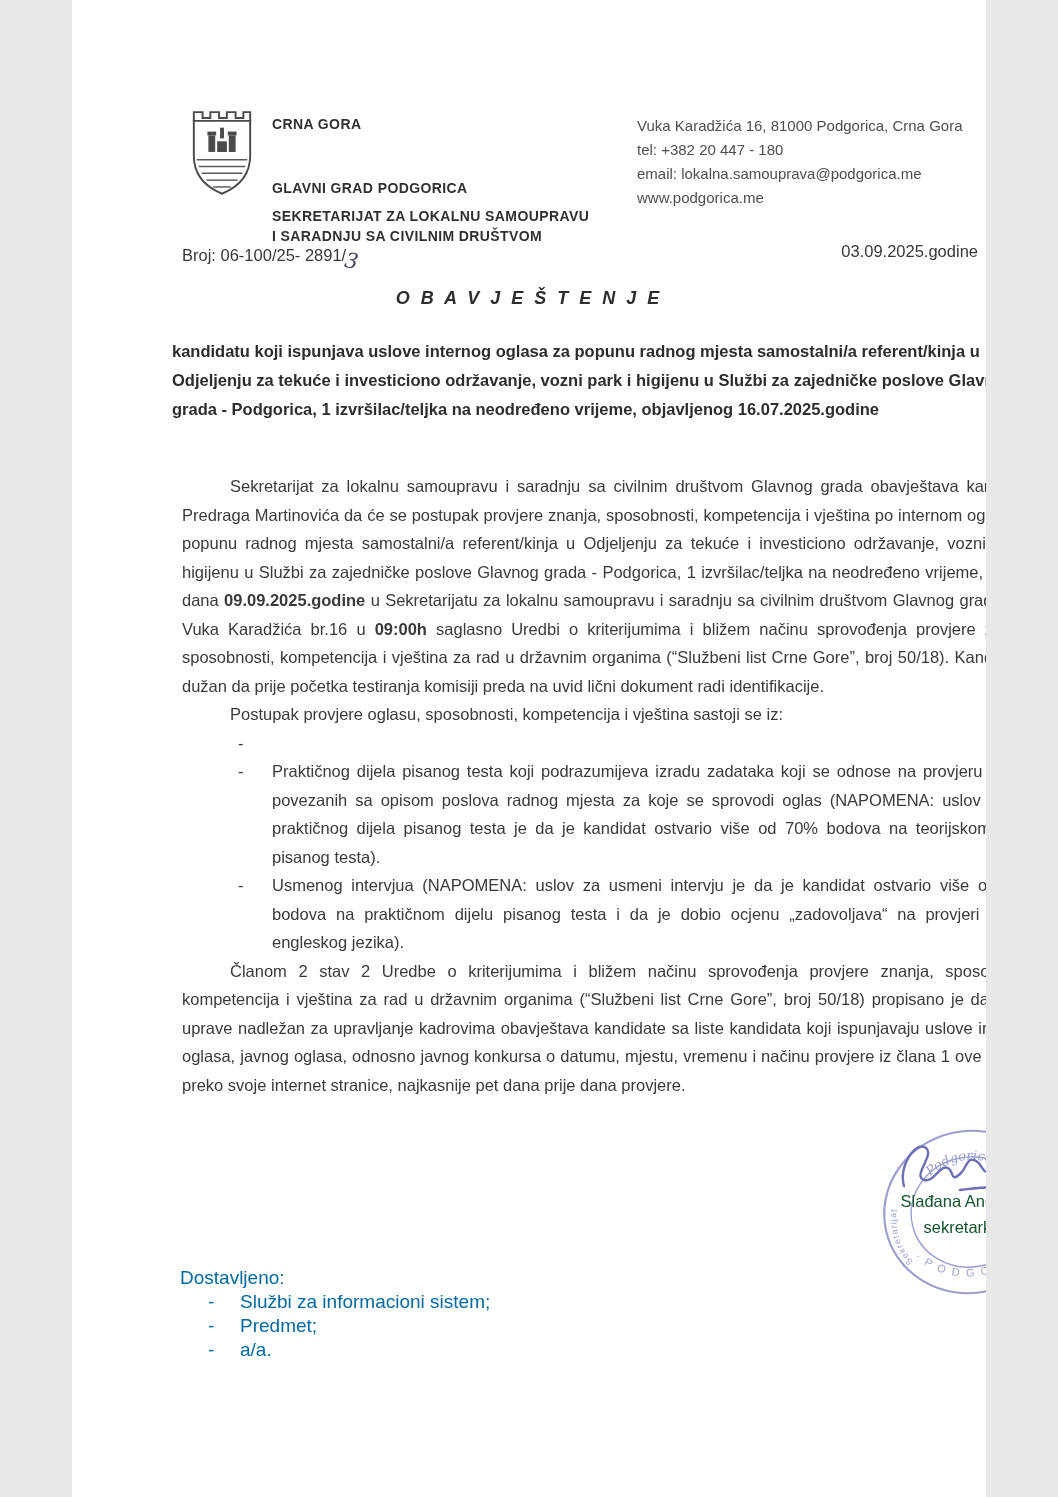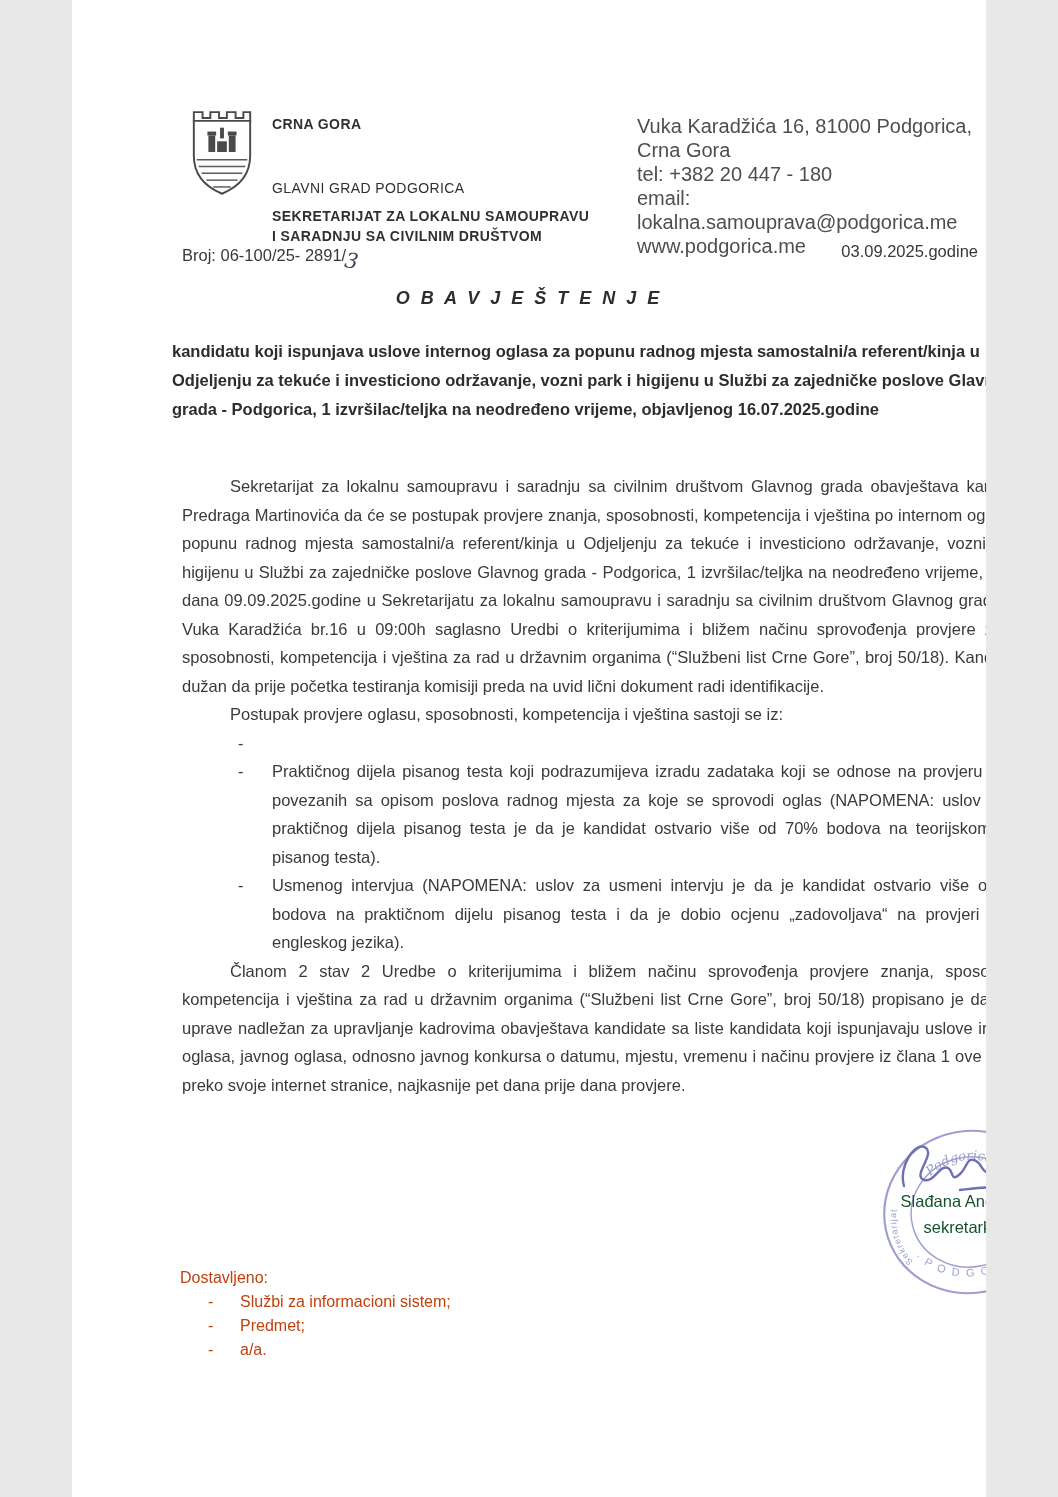--- a/index.html
+++ b/index.html
@@ -26,7 +26,7 @@
   .org-line3, .org-line4 { font-weight: bold; line-height: 20px; }
   .contact-block {
     position: absolute; left: 565px; top: 114px;
-    font-size: 20px; line-height: 24px; color: #4e4e4e;
+    font-size: 15px; line-height: 24px; color: #4e4e4e;
   }
 
   

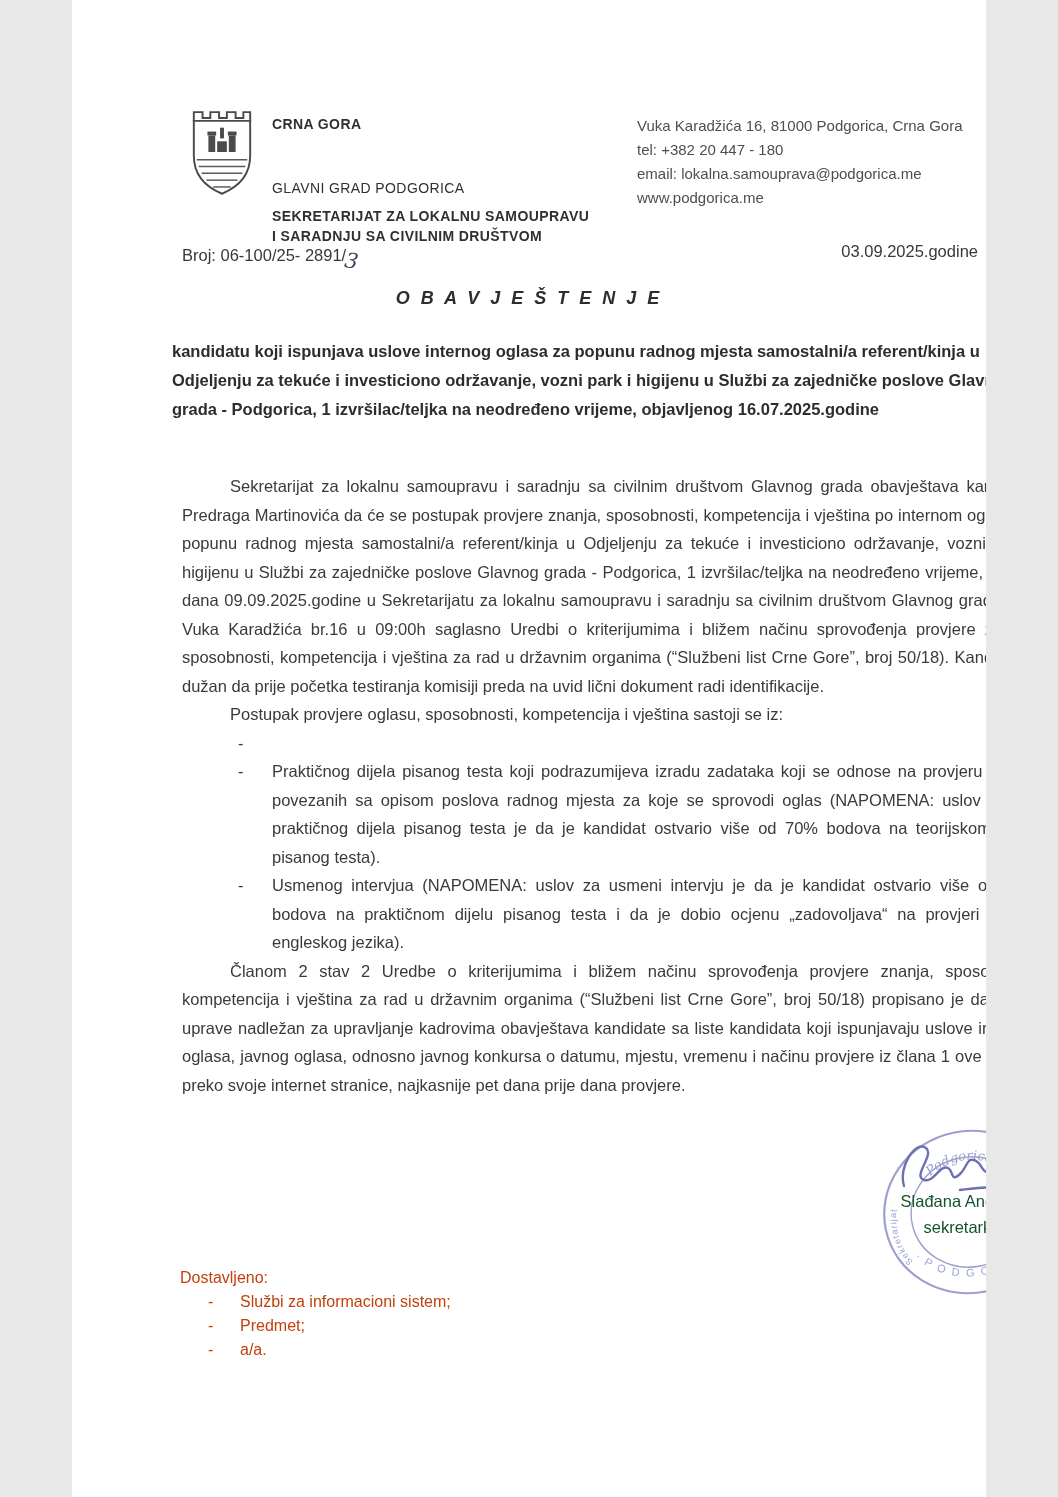--- a/index.html
+++ b/index.html
@@ -22,7 +22,7 @@
     font-size: 14px; color: #303030; letter-spacing: 0.4px;
   }
   .org-line1 { font-weight: 600; margin-bottom: 9px; }
-  .org-line2 { font-weight: 400; margin-bottom: 10px; margin-top: 48px; }
+  .org-line2 { font-weight: 700; margin-bottom: 10px; margin-top: 48px; }
   .org-line3, .org-line4 { font-weight: bold; line-height: 20px; }
   .contact-block {
     position: absolute; left: 565px; top: 114px;

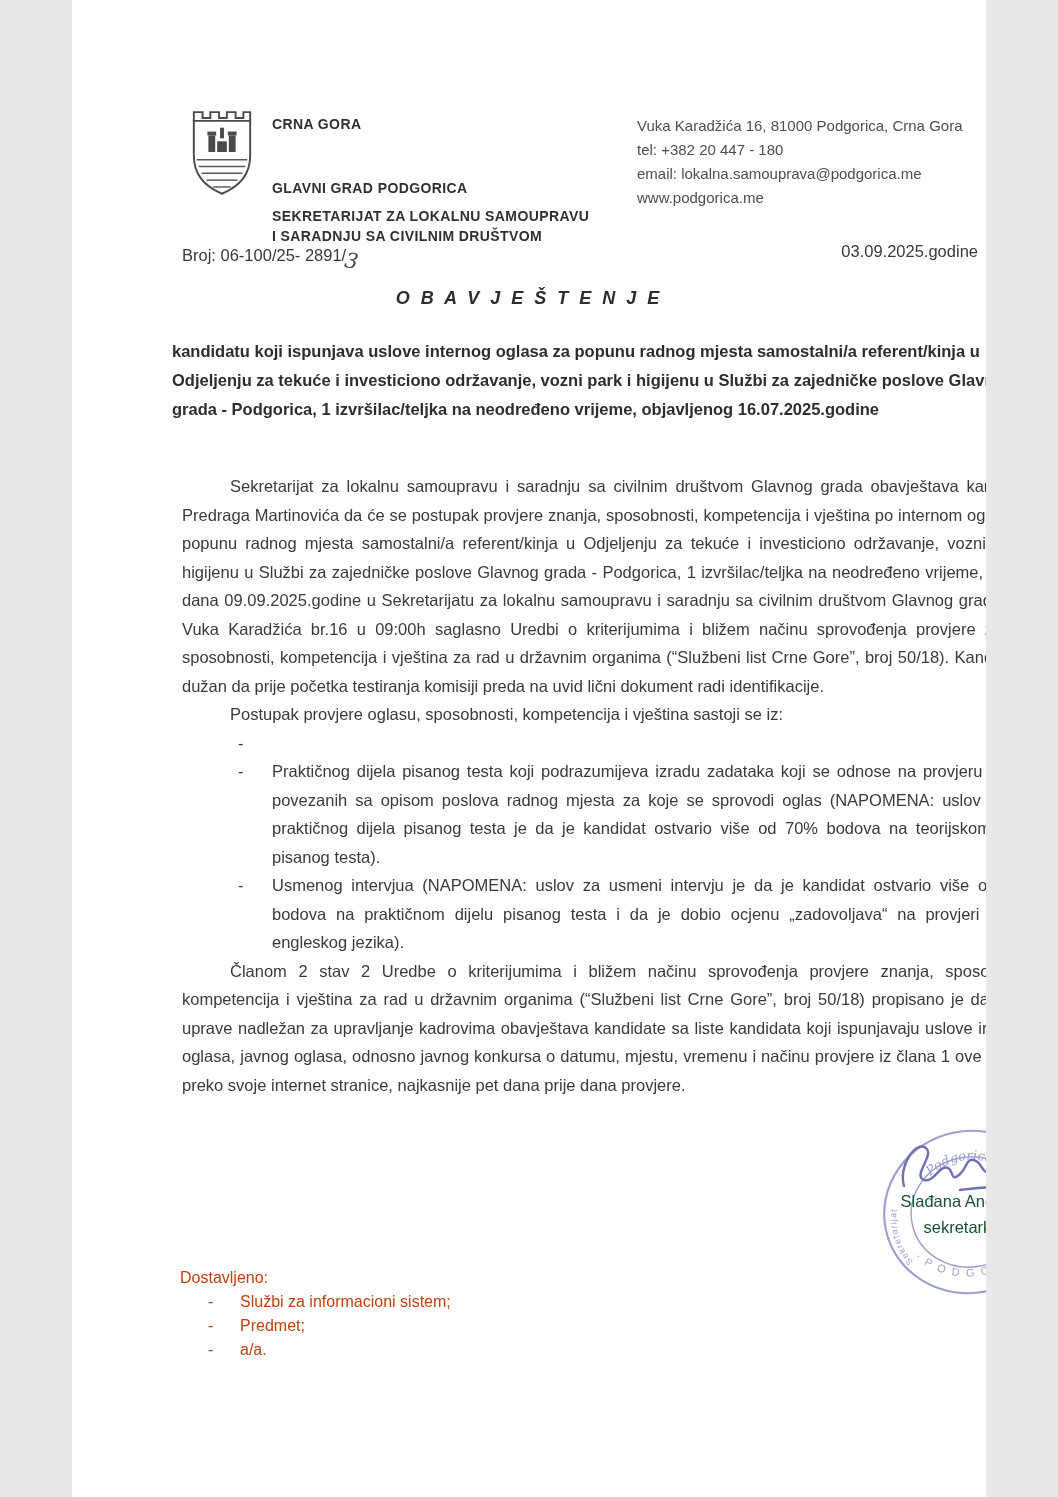--- a/index.html
+++ b/index.html
@@ -66,7 +66,7 @@
   .bullet-row { display: flex; padding-left: 56px; }
   .bullet-dash { width: 34px; flex: none; }
   .bullet-text { flex: 1; text-align: justify; }
-  .bold-inline { font-weight: normal; }
+  .bold-inline { font-weight: bold; }
 
   
   .stamp-svg { position: absolute; left: 790px; top: 1115px; opacity: 0.85; }

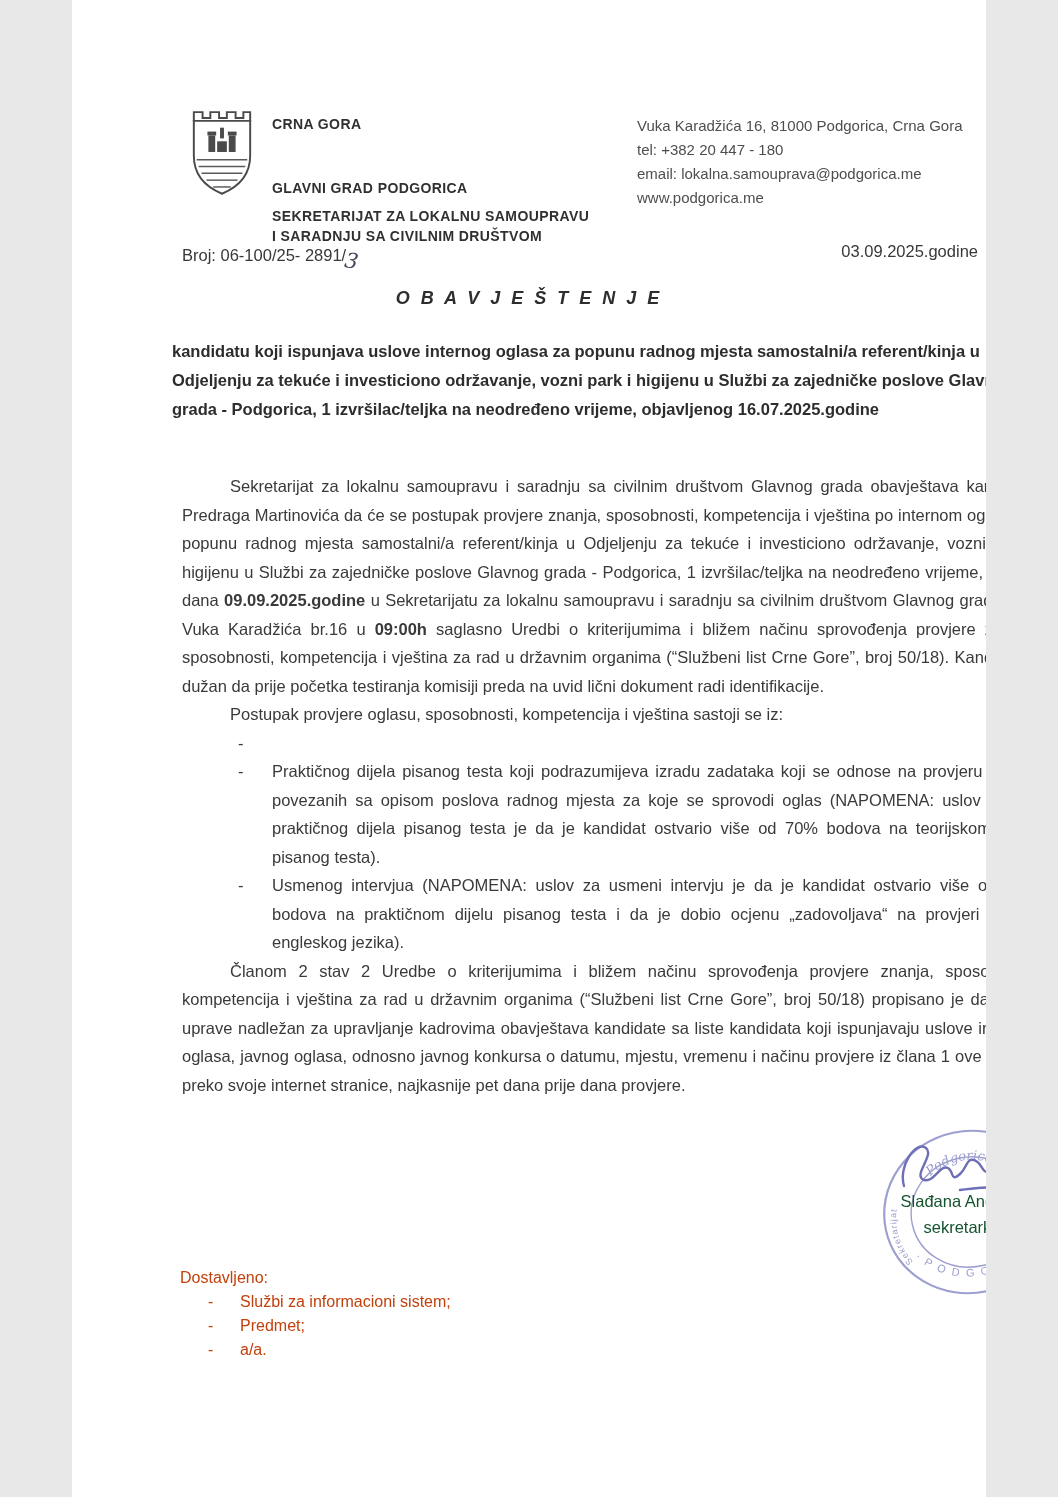--- a/index.html
+++ b/index.html
@@ -79,7 +79,7 @@
   
   .footer-block {
     position: absolute; left: 108px; top: 1266px;
-    font-size: 16px; line-height: 24px; color: #c2410c;
+    font-size: 19px; line-height: 24px; color: #0369a1;
   }
   .footer-item { display: flex; padding-left: 28px; }
   .footer-dash { width: 32px; flex: none; }

